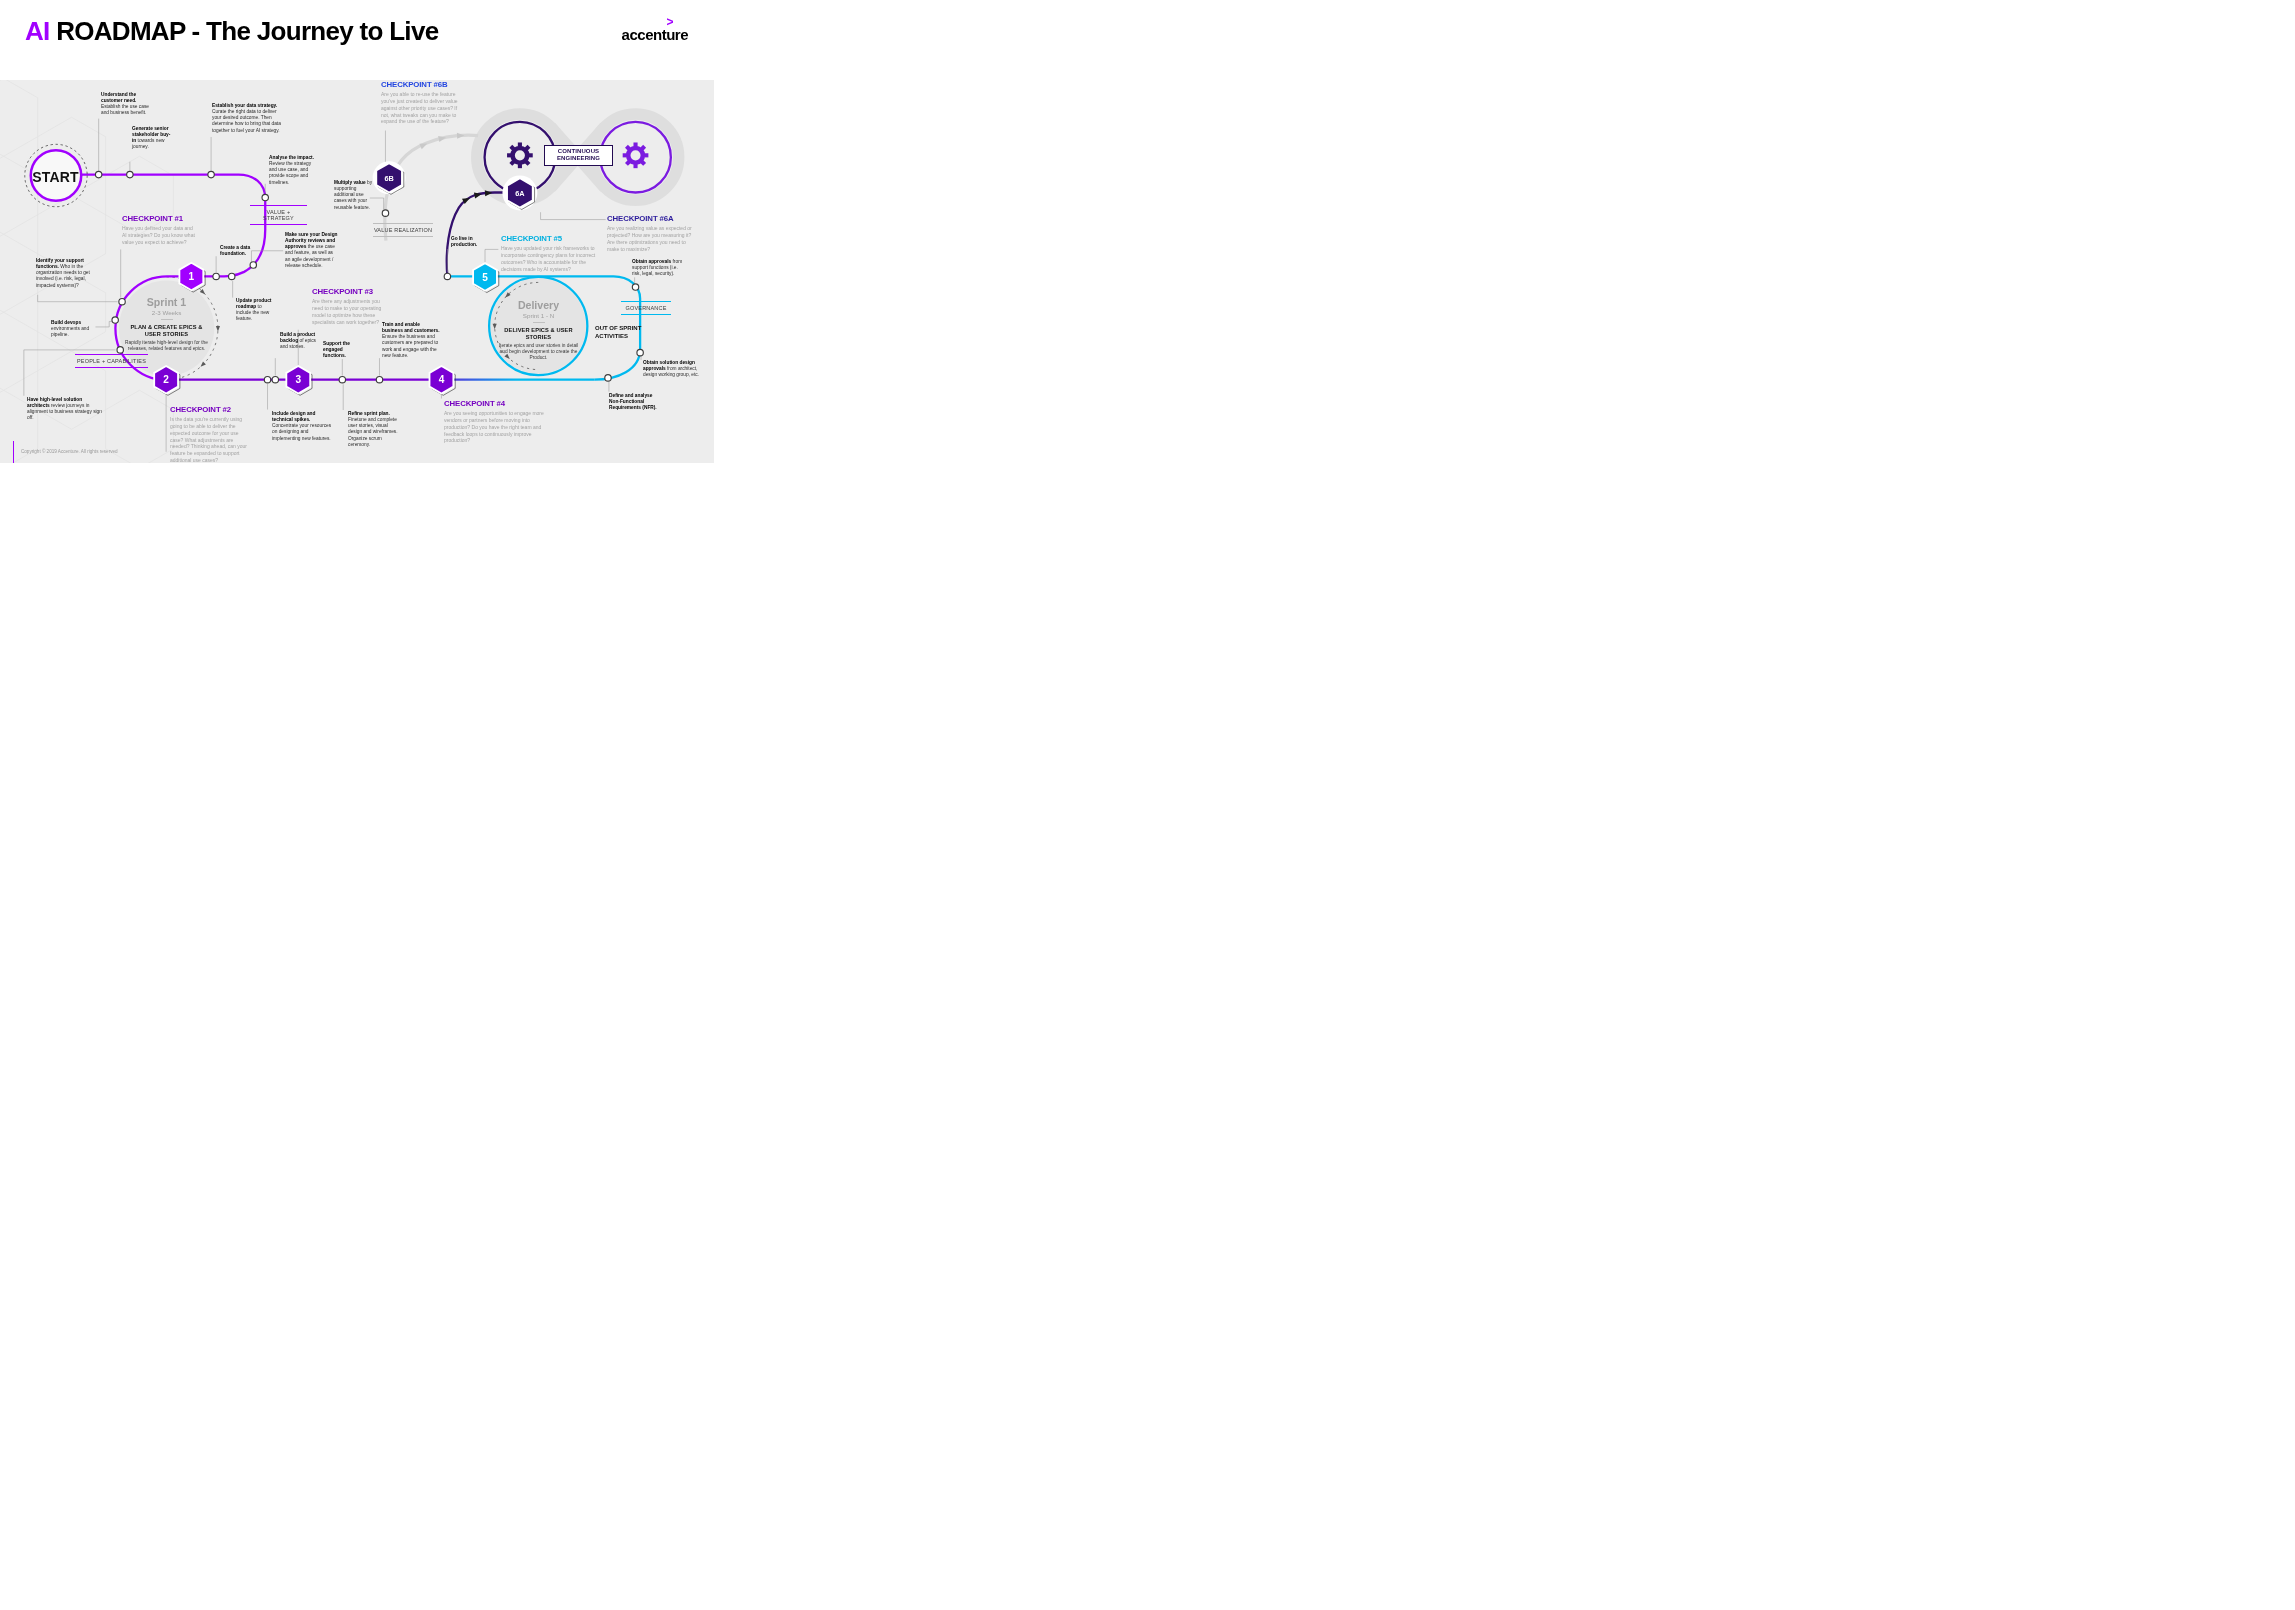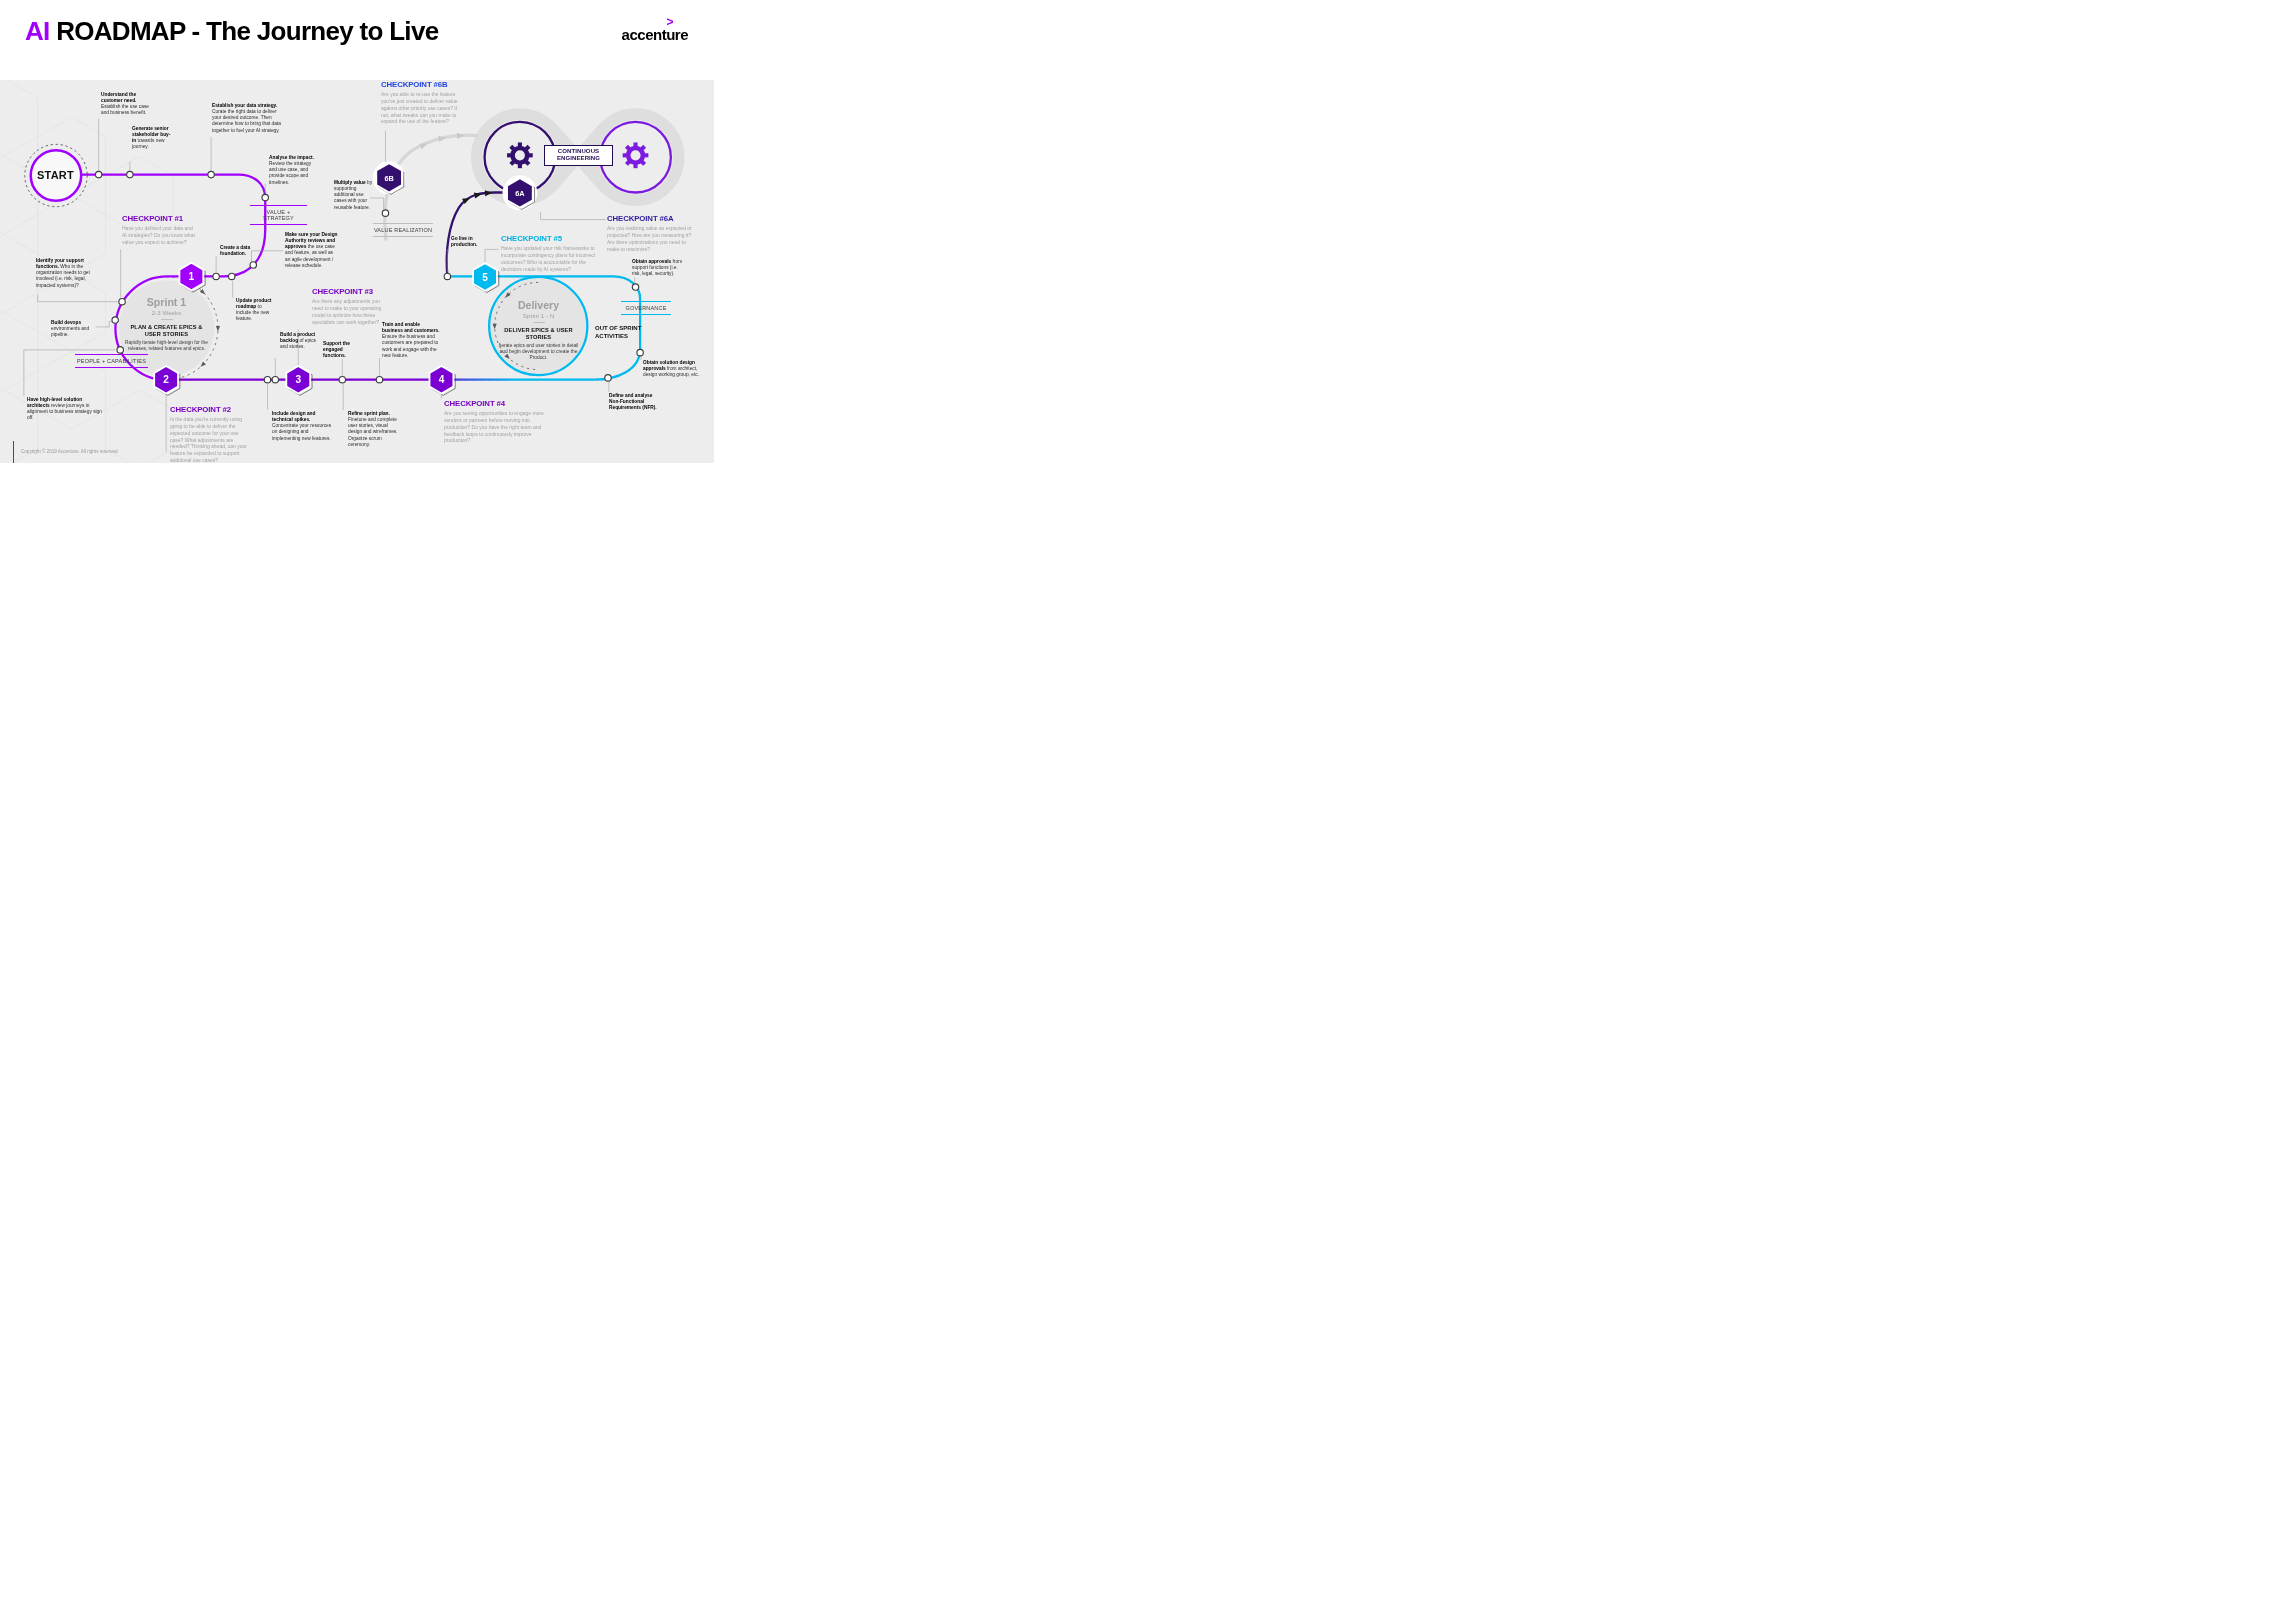--- a/index.html
+++ b/index.html
@@ -53,7 +53,7 @@
   .bc-heading { font-size:5.7px; font-weight:bold; color:#101010; line-height:1.2; letter-spacing:0.1px; }
   .bc-body { font-size:4.8px; color:#3a3a3a; line-height:1.3; margin-top:2.3px; }
   .oos { font-size:6px; font-weight:bold; color:#111; line-height:1.25; }
-  .start-label { font-size:11px; font-weight:bold; letter-spacing:0.2px; color:#111; text-align:center; }
+  .start-label { font-size:14px; font-weight:bold; letter-spacing:0.2px; color:#111; text-align:center; }
   .copyright { font-size:4.6px; color:#9a9a9a; }
   .tick { width:1.4px; height:22px; background:#a100ff; }
   .hexnum { fill:#fff; font-family:"Liberation Sans", sans-serif; font-size:22px; font-weight:bold; }

